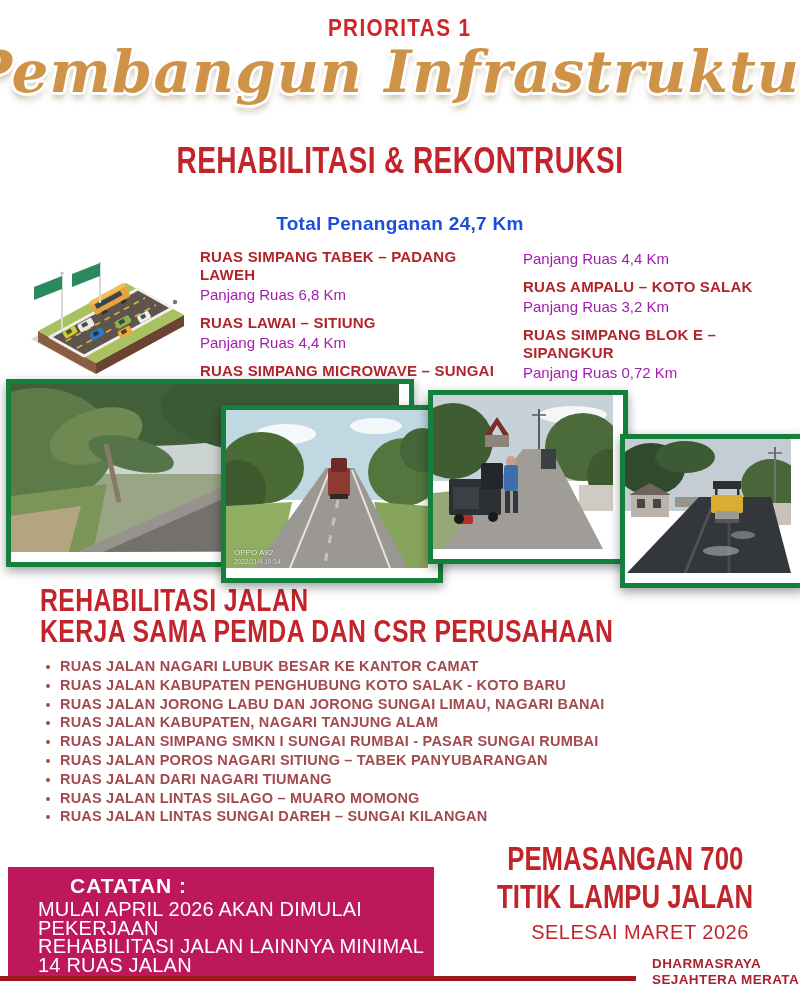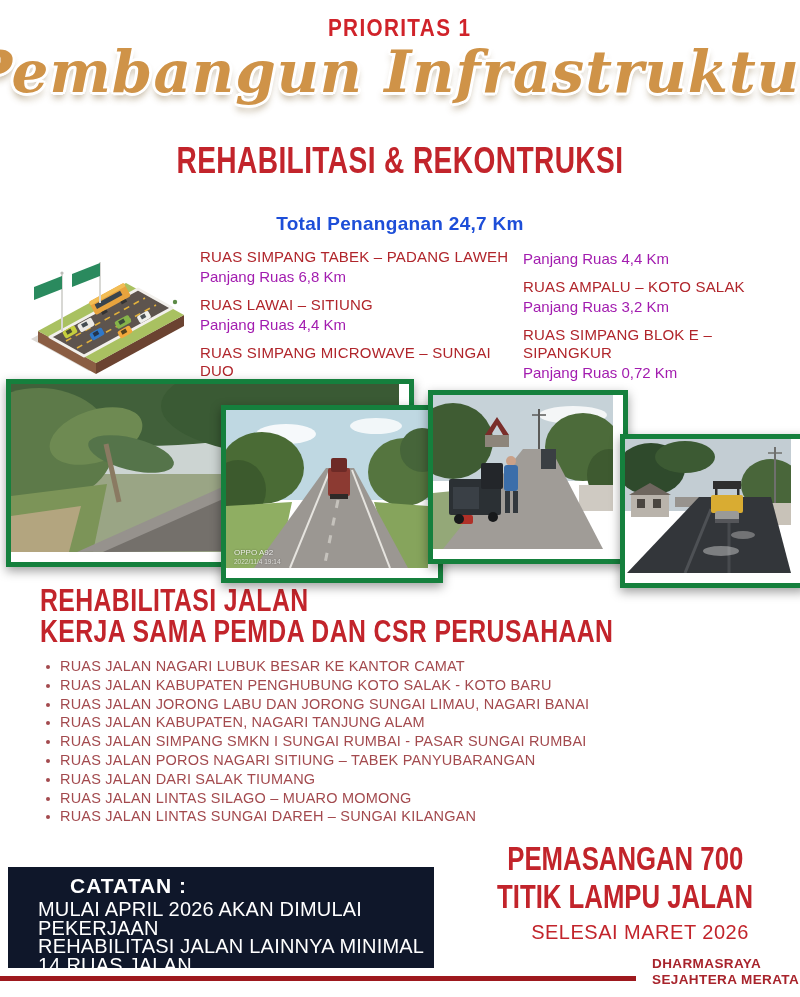--- a/index.html
+++ b/index.html
@@ -29,7 +29,7 @@
   .ruas-col{position:absolute;top:248px;}
   .col-a{left:200px;width:315px;} .col-b{left:523px;width:270px;}
   .ruas-item{margin-bottom:11px;}
-  .ruas-name{color:#b0252b;font-weight:normal;font-size:15px;letter-spacing:.2px;line-height:18px;}
+  .ruas-name{color:#b0252b;font-weight:bold;font-size:15px;letter-spacing:.2px;line-height:18px;}
   .ruas-len{color:#a21caf;font-size:15px;line-height:17px;margin-top:2px;}
 
   

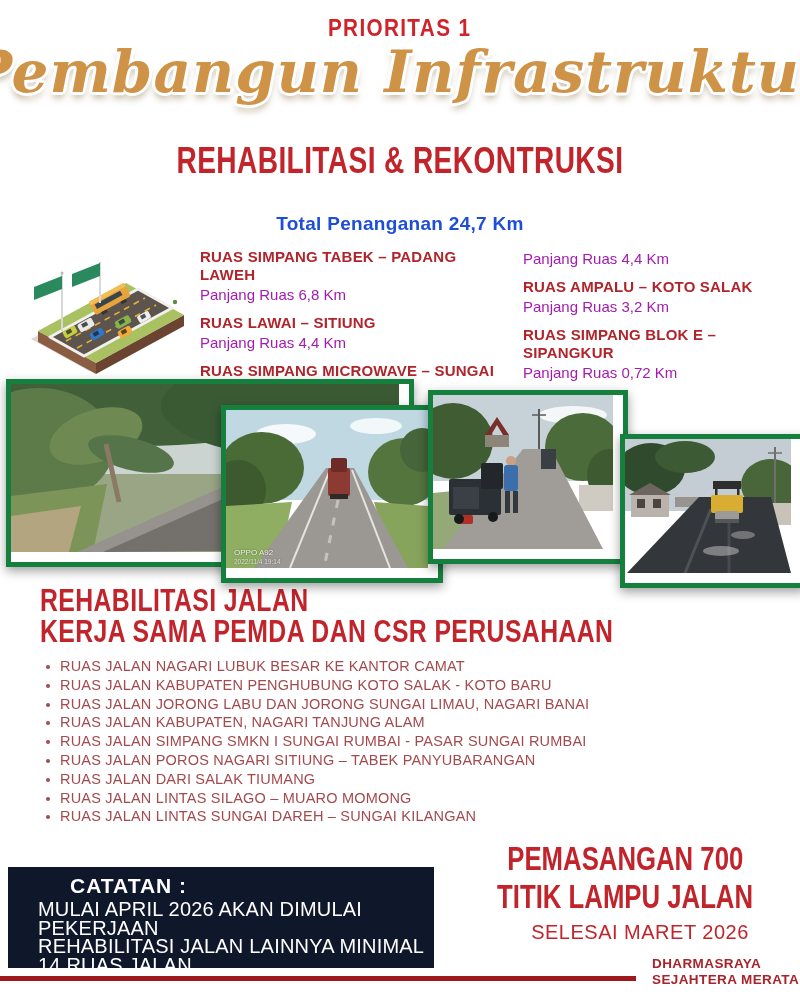--- a/index.html
+++ b/index.html
@@ -50,7 +50,7 @@
   .csr-h1{top:583px;} .csr-h2{top:614px;}
   .bullets{position:absolute;left:46px;top:657px;width:700px;}
   .bullet{display:flex;align-items:flex-start;color:#a34a4e;font-size:14.5px;
-          line-height:18.8px;letter-spacing:.2px;}
+          line-height:18.8px;letter-spacing:.2px;font-weight:bold;}
   .bullet .dot{width:4px;height:4px;border-radius:50%;background:#a34a4e;margin:8px 10px 0 0;flex:0 0 4px;}
 
   

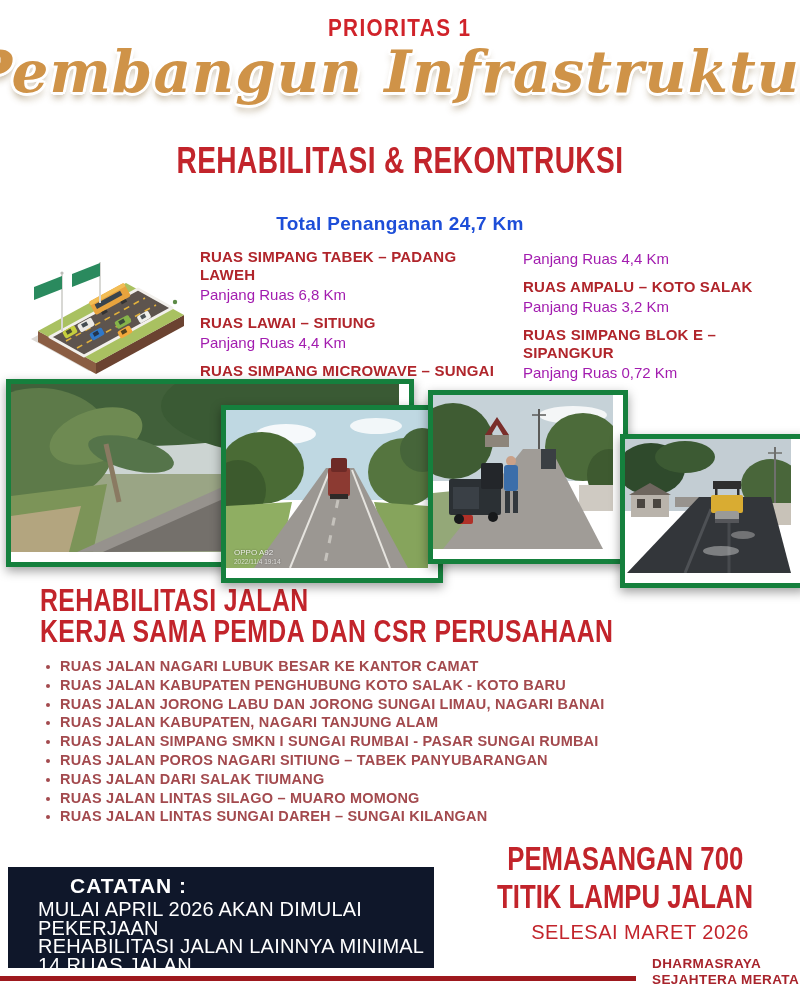--- a/index.html
+++ b/index.html
@@ -313,7 +313,7 @@
       </div>
     <div class="bullet">
         <span class="dot"></span>
-        <span>RUAS JALAN DARI SALAK TIUMANG</span>
+        <span>RUAS JALAN DARI NAGARI TIUMANG</span>
       </div>
     <div class="bullet">
         <span class="dot"></span>

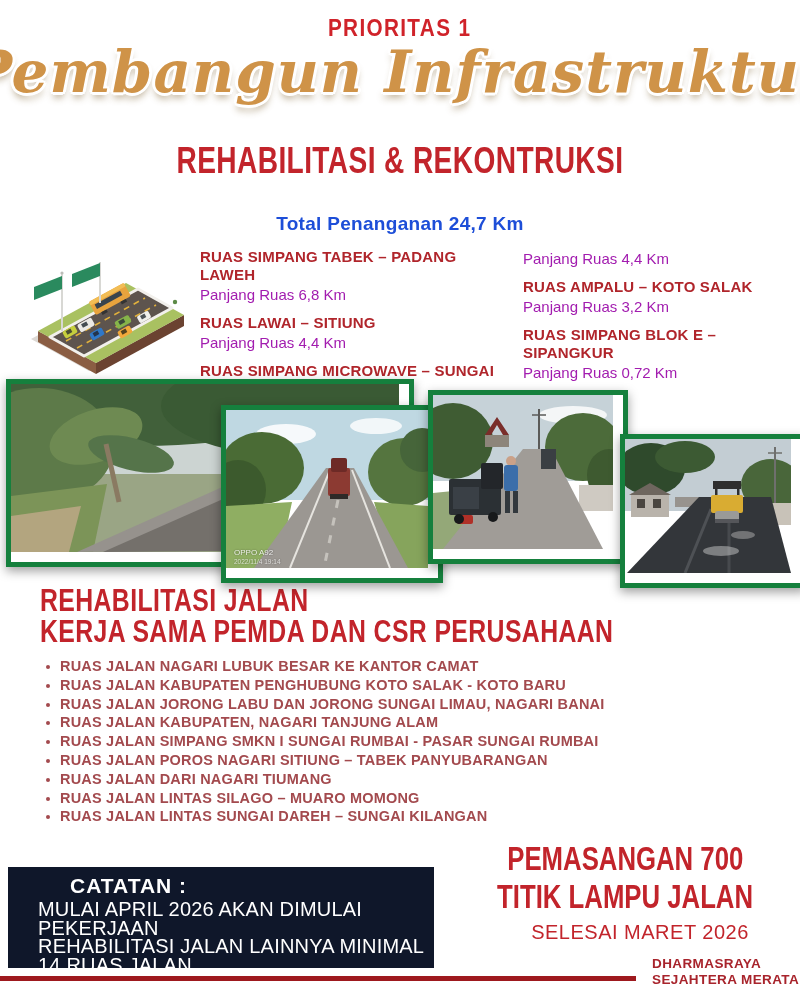--- a/index.html
+++ b/index.html
@@ -54,7 +54,7 @@
   .bullet .dot{width:4px;height:4px;border-radius:50%;background:#a34a4e;margin:8px 10px 0 0;flex:0 0 4px;}
 
   
-  .catatan{position:absolute;left:8px;top:867px;width:426px;height:101px;background:#0f172a;color:#fff;}
+  .catatan{position:absolute;left:8px;top:867px;width:426px;height:113px;background:#be185d;color:#fff;}
   .catatan-title{margin:7px 0 2px 62px;font-size:21px;font-weight:bold;letter-spacing:1px;}
   .catatan-line{margin-left:30px;font-size:20px;line-height:18.5px;letter-spacing:.2px;}
 

